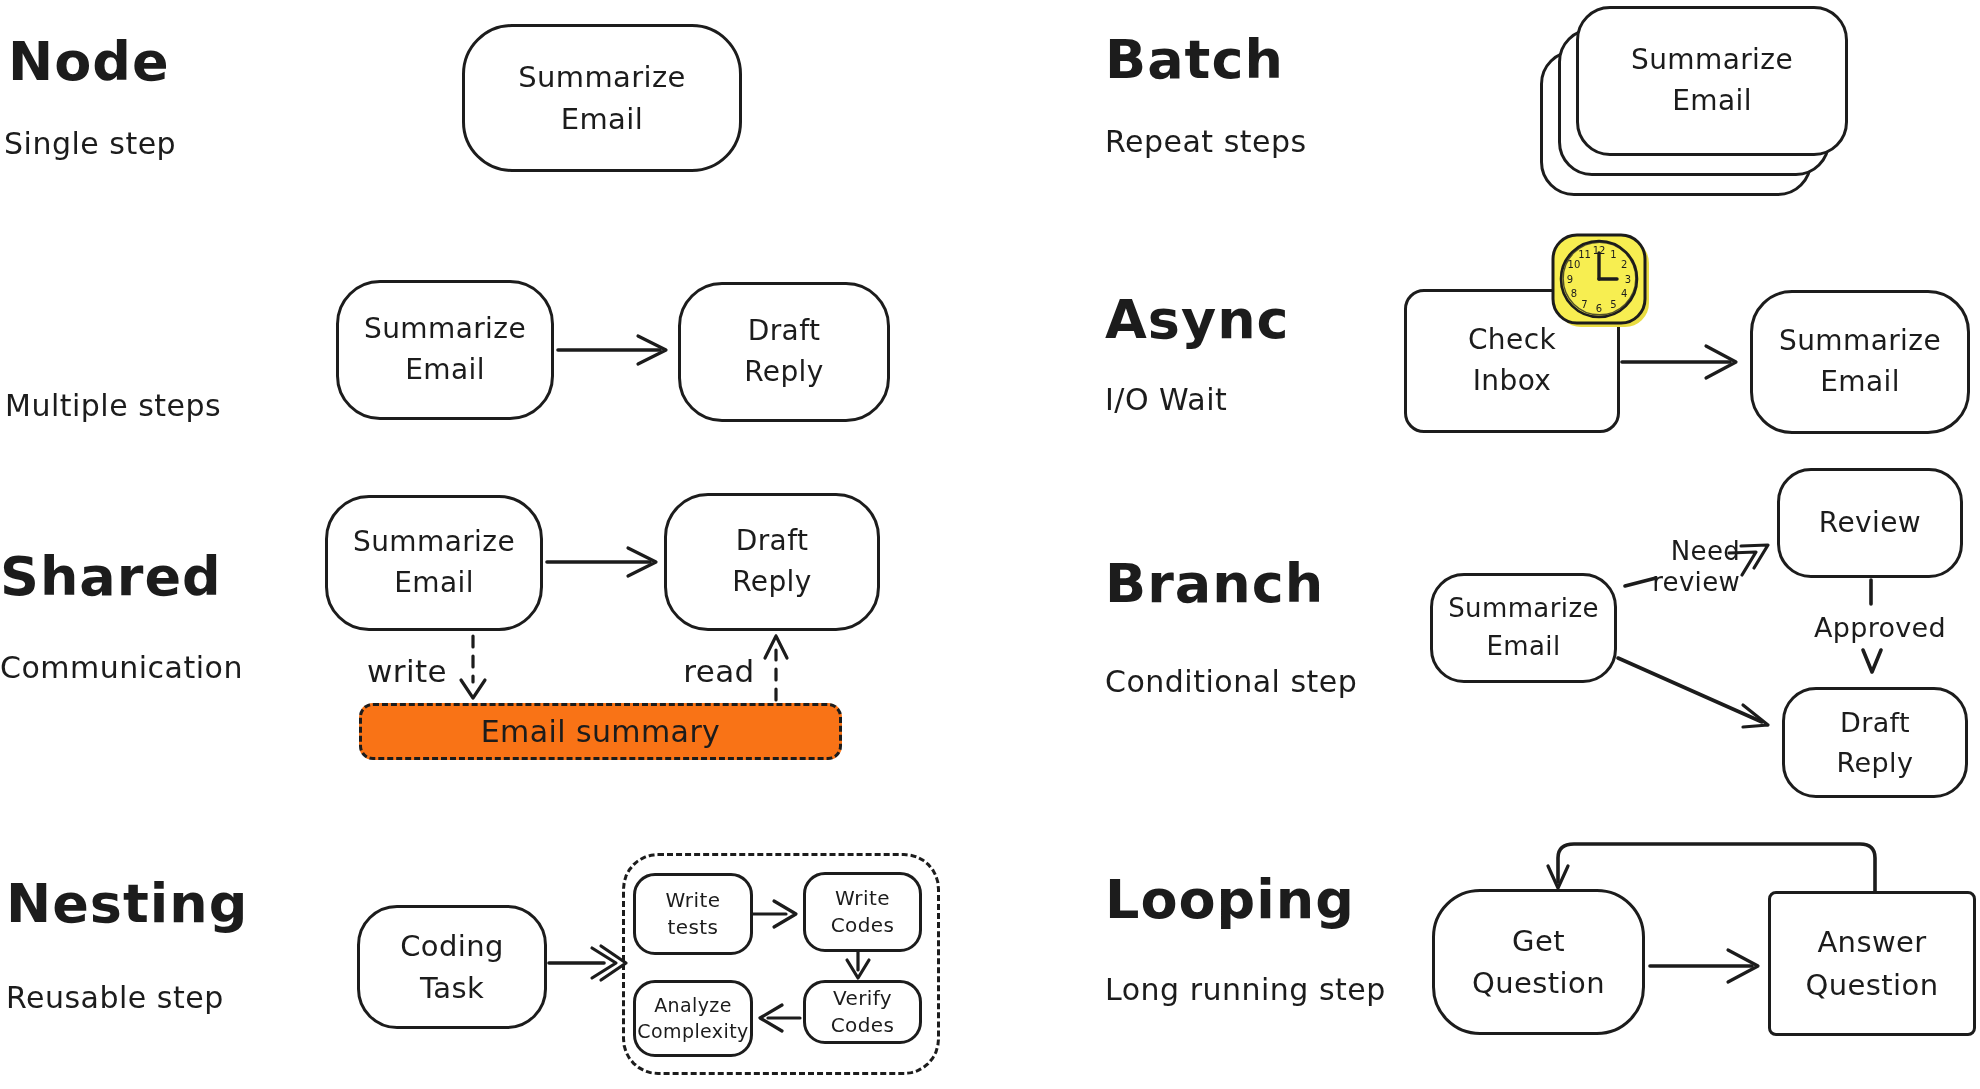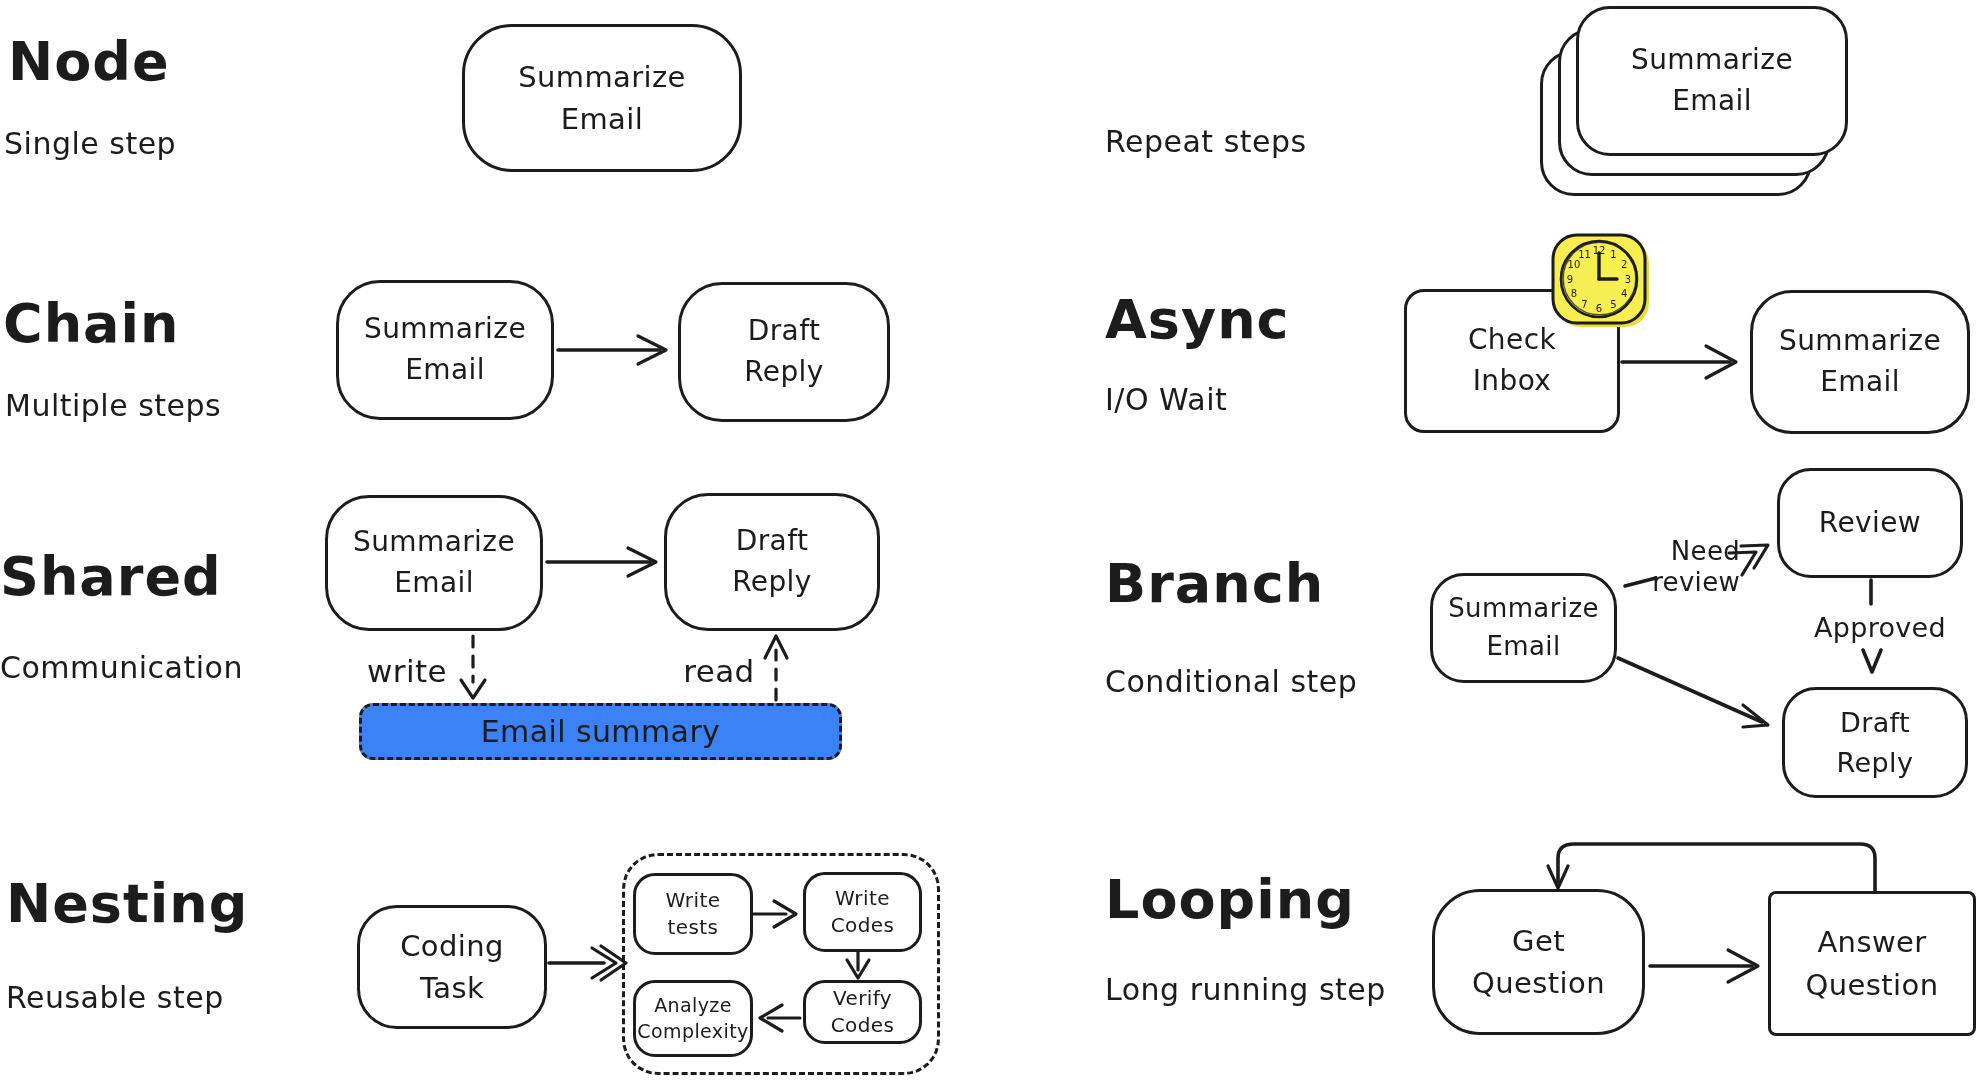--- a/index.html
+++ b/index.html
@@ -45,6 +45,7 @@
   <div class="box fs29" style="left:462px;top:24px;width:280px;height:148px;border-radius:50px">Summarize
 Email</div>
 
+  <div class="title" style="left:1105px;top:28px">Batch</div>
   <div class="subtitle" style="left:1105px;top:124px">Repeat steps</div>
   <div class="card" style="left:1540px;top:50px;width:272px;height:146px"></div>
   <div class="card" style="left:1558px;top:28px;width:272px;height:148px"></div>

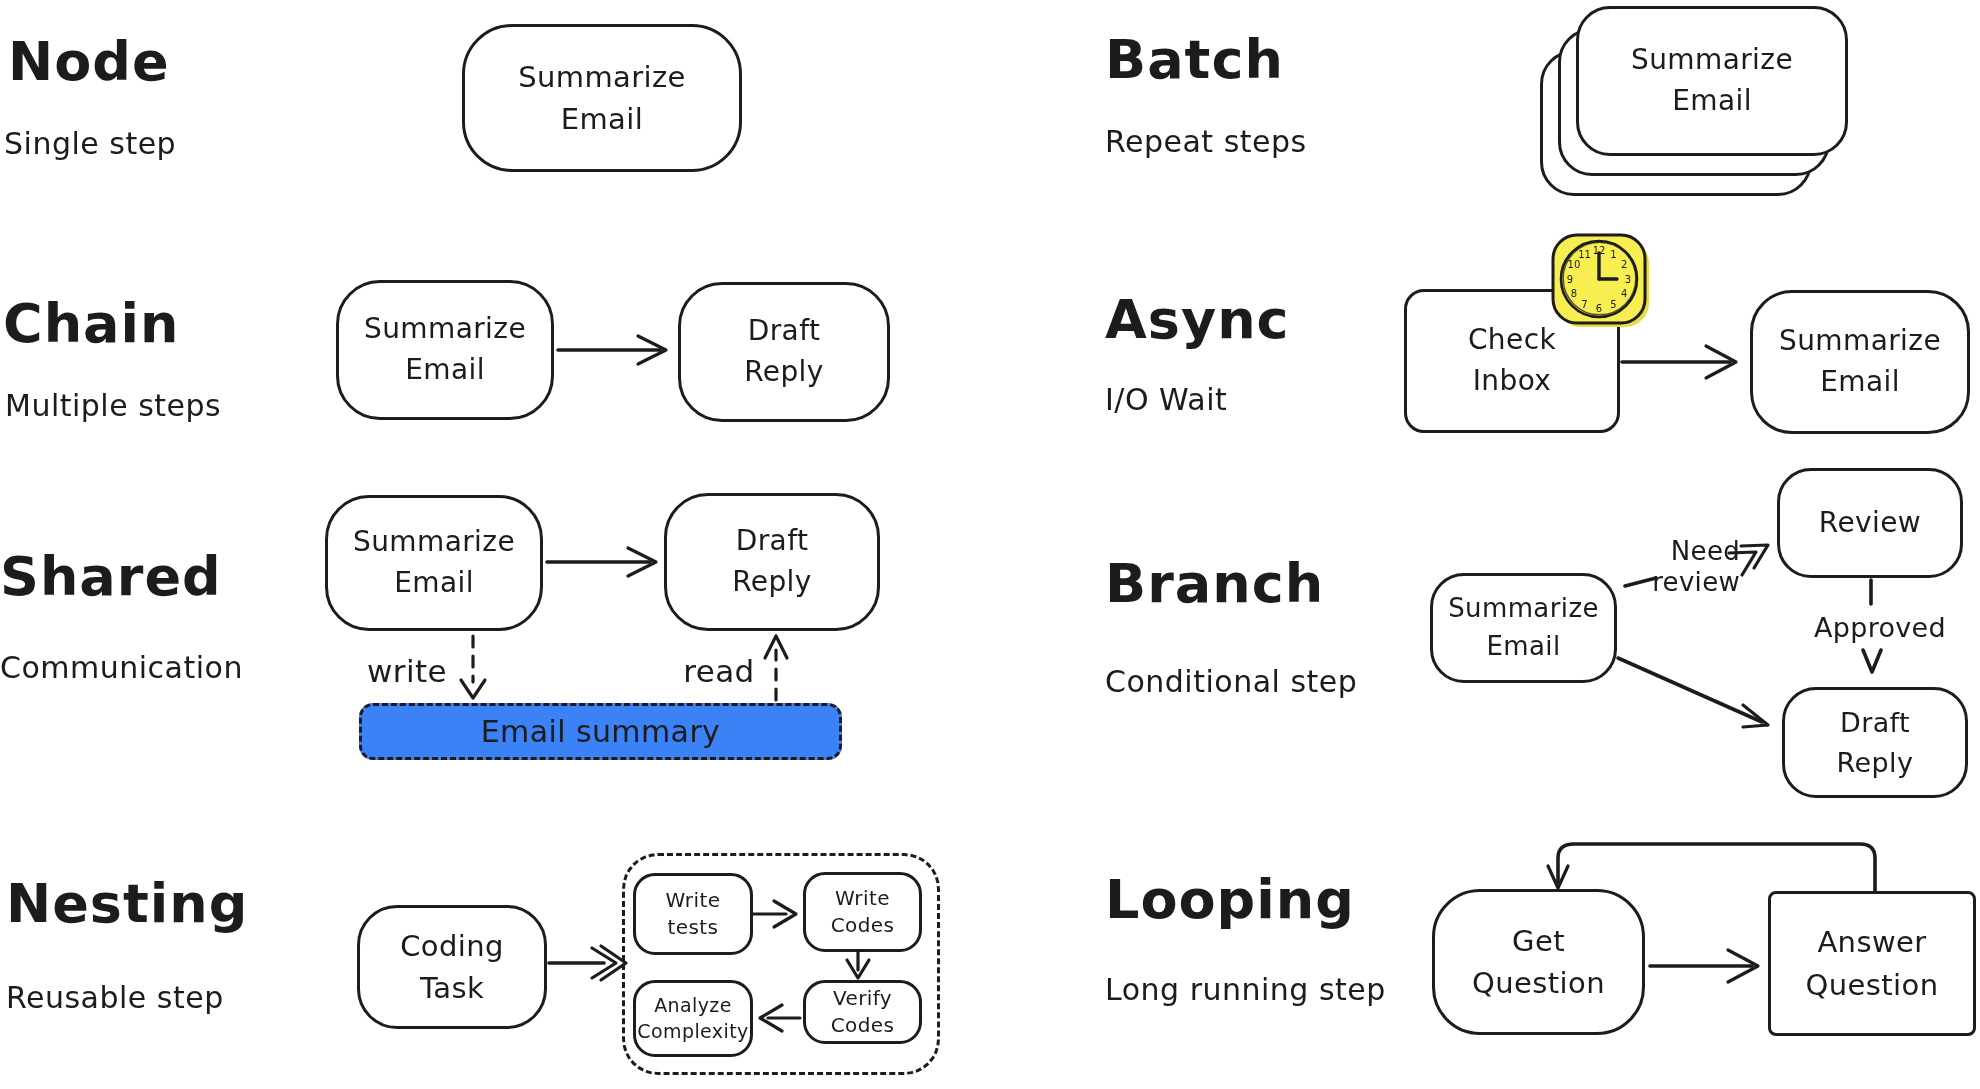--- a/index.html
+++ b/index.html
@@ -52,7 +52,6 @@
   <div class="card box fs28" style="left:1576px;top:6px;width:272px;height:150px;border-radius:34px">Summarize
 Email</div>
 
-  <div class="title" style="left:3px;top:292px">Chain</div>
   <div class="subtitle" style="left:5px;top:388px">Multiple steps</div>
   <div class="box fs28" style="left:336px;top:280px;width:218px;height:140px">Summarize
 Email</div>

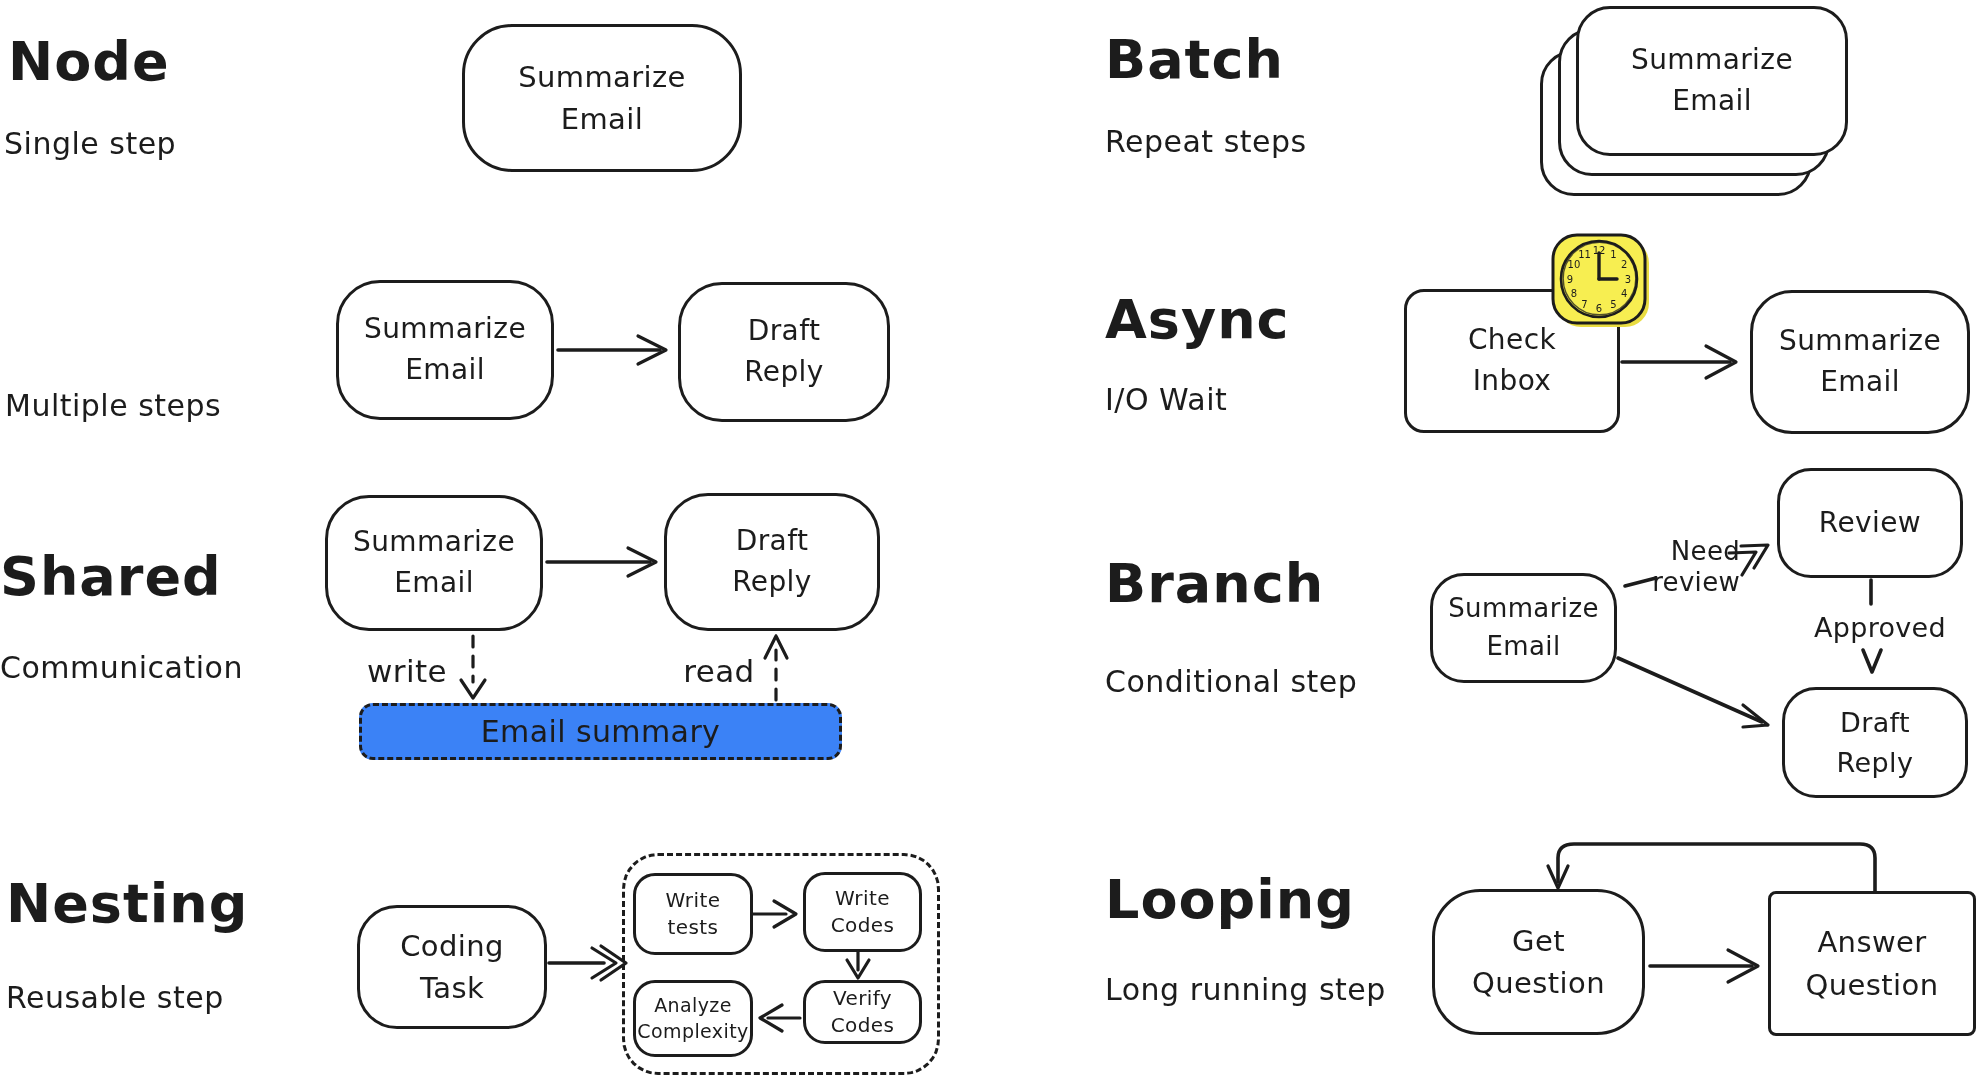--- a/index.html
+++ b/index.html
@@ -21,7 +21,7 @@
   }
   .fs29{font-size:29px}.fs28{font-size:28px}.fs27{font-size:27px}.fs26{font-size:26px}
   .small-box{border-width:3px;border-radius:22px;font-size:20px;line-height:1.35;}
-  .dashed-box{border:3px dashed #1c1c1c;border-radius:14px;background:#3b82f6;}
+  .dashed-box{border:3px dashed #1c1c1c;border-radius:14px;background:#f97316;}
   .dashed-container{
     position:absolute;border:3px dashed #1c1c1c;border-radius:36px;background:transparent;
   }

